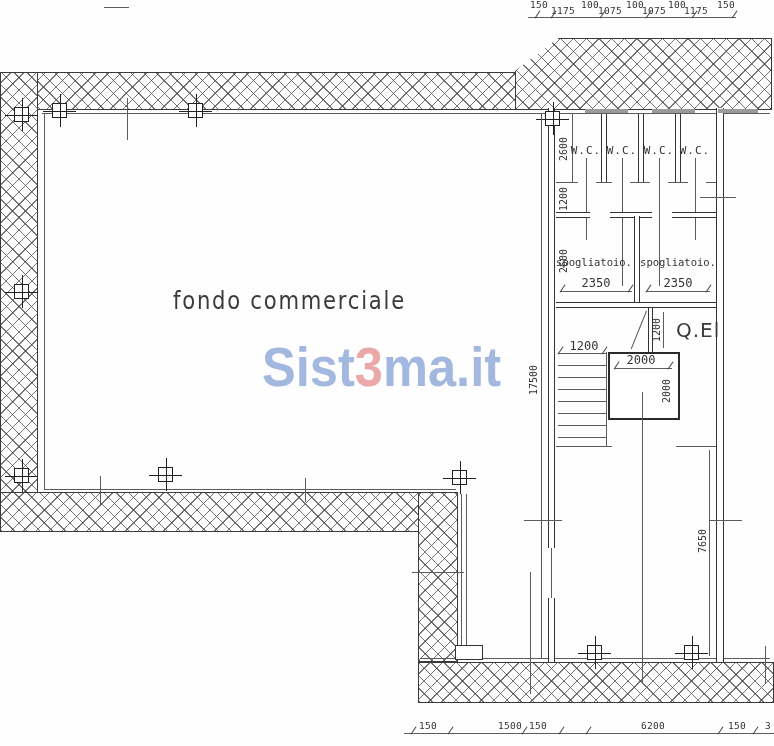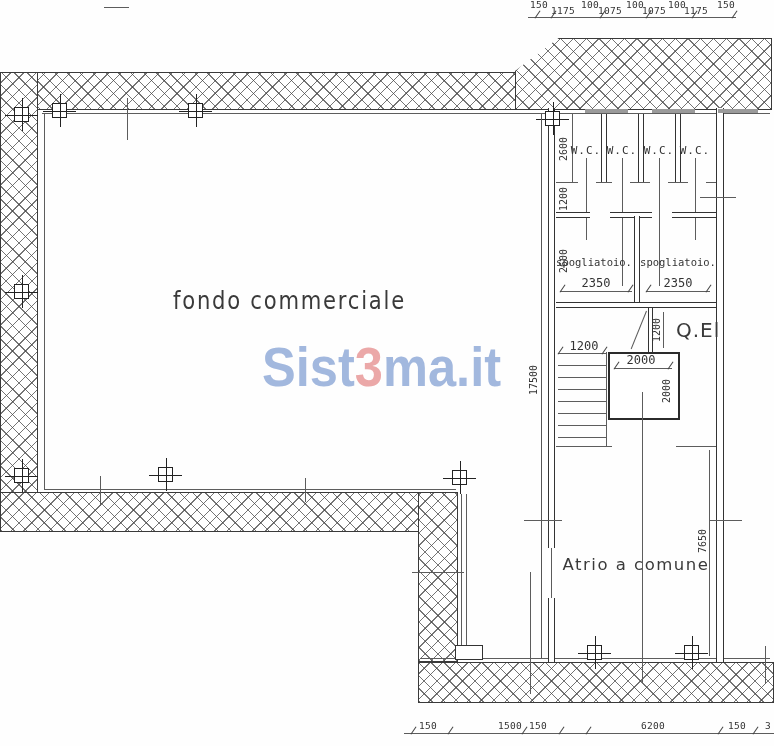--- a/index.html
+++ b/index.html
@@ -140,7 +140,6 @@
   <div class="hline thin" style="left:556px;top:446px;width:56px;"></div>
   <div class="hline thin" style="left:676px;top:446px;width:40px;"></div>
 
-  <span class="room" style="left:556px;top:557px;width:160px;text-align:center;font-size:16.5px;letter-spacing:1.5px;">Atrio a comune</span>
   <span class="lbl vdim" style="left:703px;top:541px;">7650</span>
   <div class="vline thin" style="left:709px;top:450px;height:206px;"></div>
   <div class="hline thin" style="left:700px;top:197px;width:36px;"></div>

